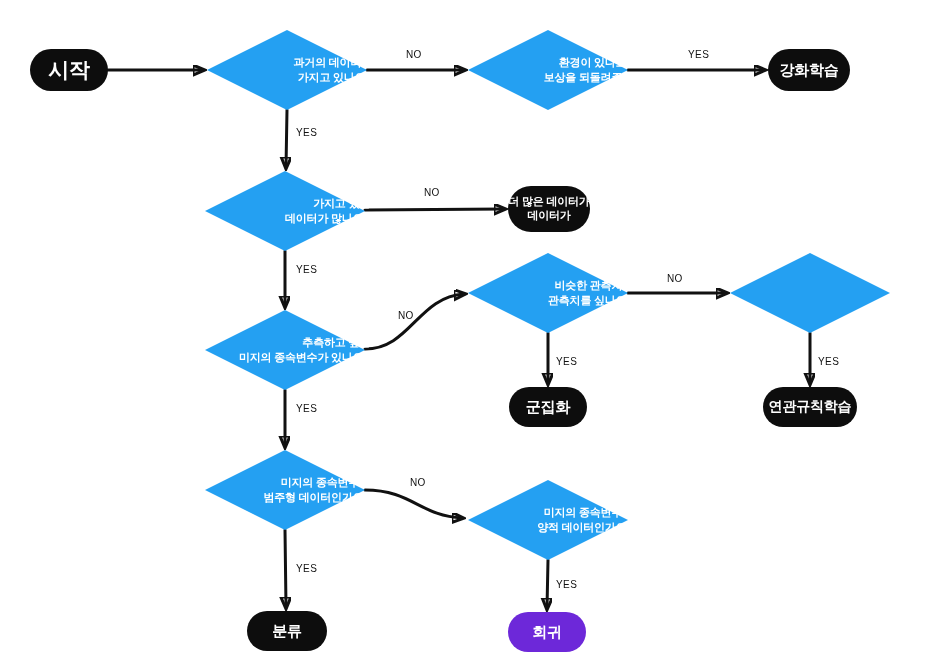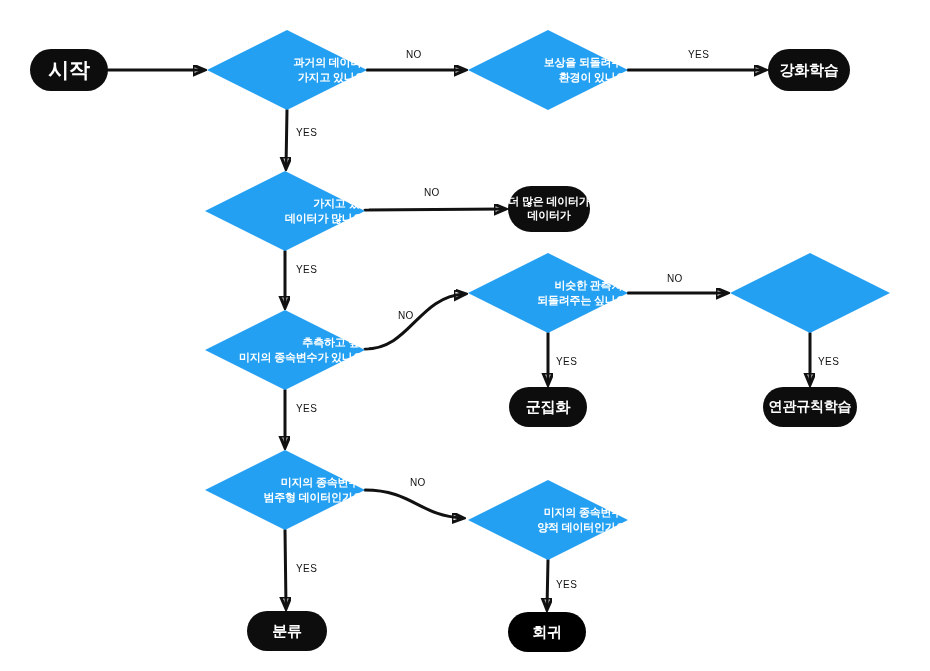--- a/index.html
+++ b/index.html
@@ -116,8 +116,8 @@
       <polygon points="80,0 160,40 80,80 0,40" fill="#24A0F2"></polygon>
     </svg>
     <div class="dtext">
+      <div>환경이 있나요?</div>
       <div>보상을 되돌려주는</div>
-      <div>환경이 있나요?</div>
     </div>
   </div>
 

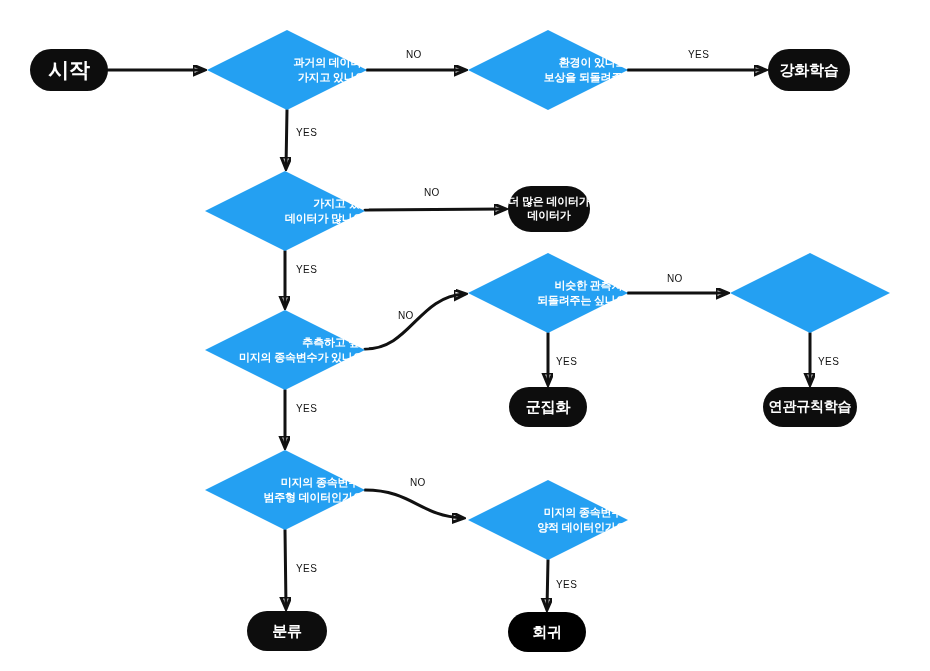--- a/index.html
+++ b/index.html
@@ -156,7 +156,7 @@
     </svg>
     <div class="dtext">
       <div>비슷한 관측치를</div>
-      <div>되돌려주는 싶나요?</div>
+      <div>관측치를 싶나요?</div>
     </div>
   </div>
 

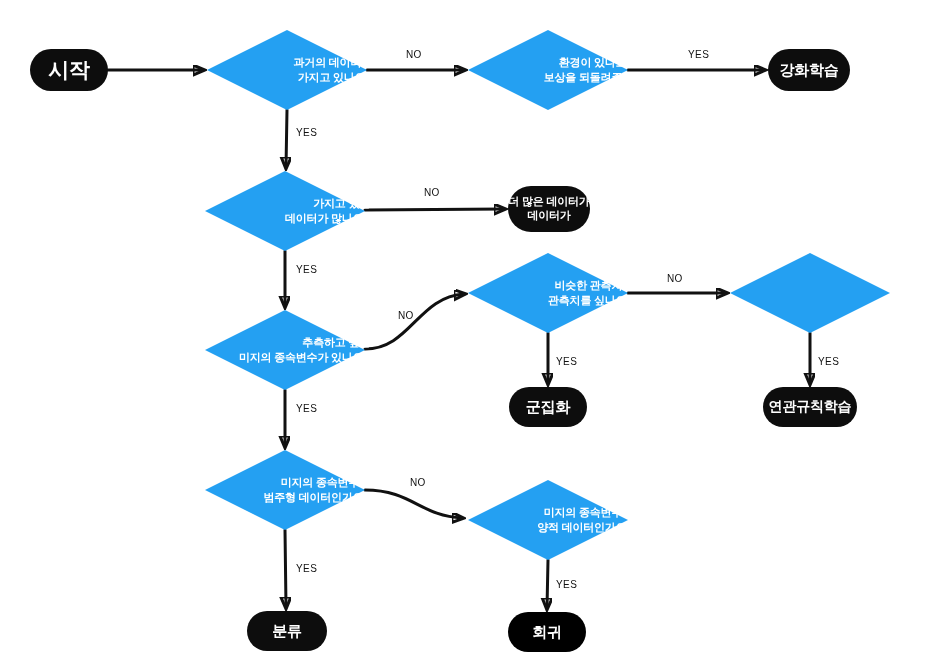--- a/index.html
+++ b/index.html
@@ -198,7 +198,7 @@
     <span>분류</span>
   </div>
 
-  <div class="pill" style="left: 508px; top: 612px; width: 78px; height: 40px; font-size: 15px; background-color: #000000; align-items: center;">
+  <div class="pill" style="left: 508px; top: 612px; width: 78px; height: 40px; font-size: 15px; background-color: #6d28d9; align-items: center;">
     <span>회귀</span>
   </div>
 

